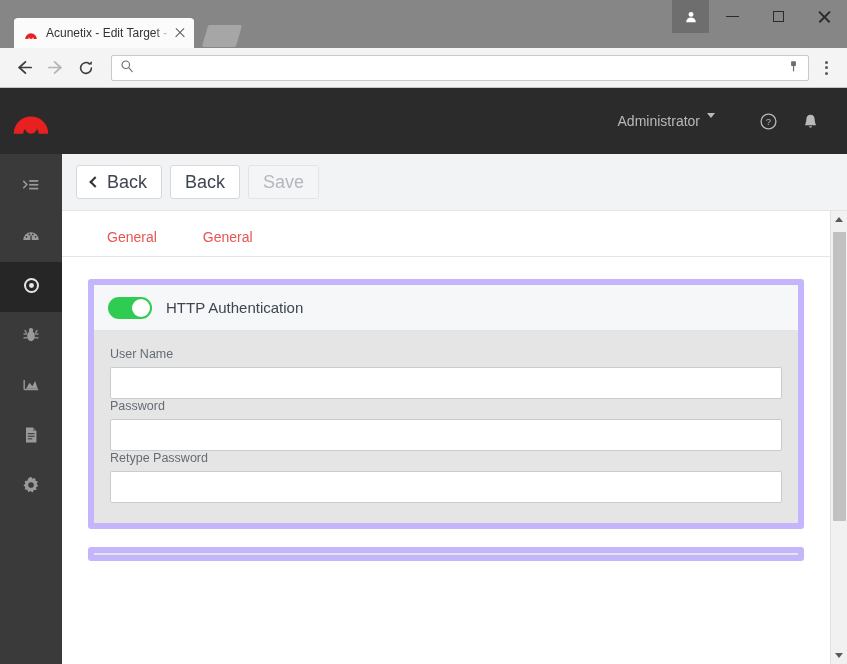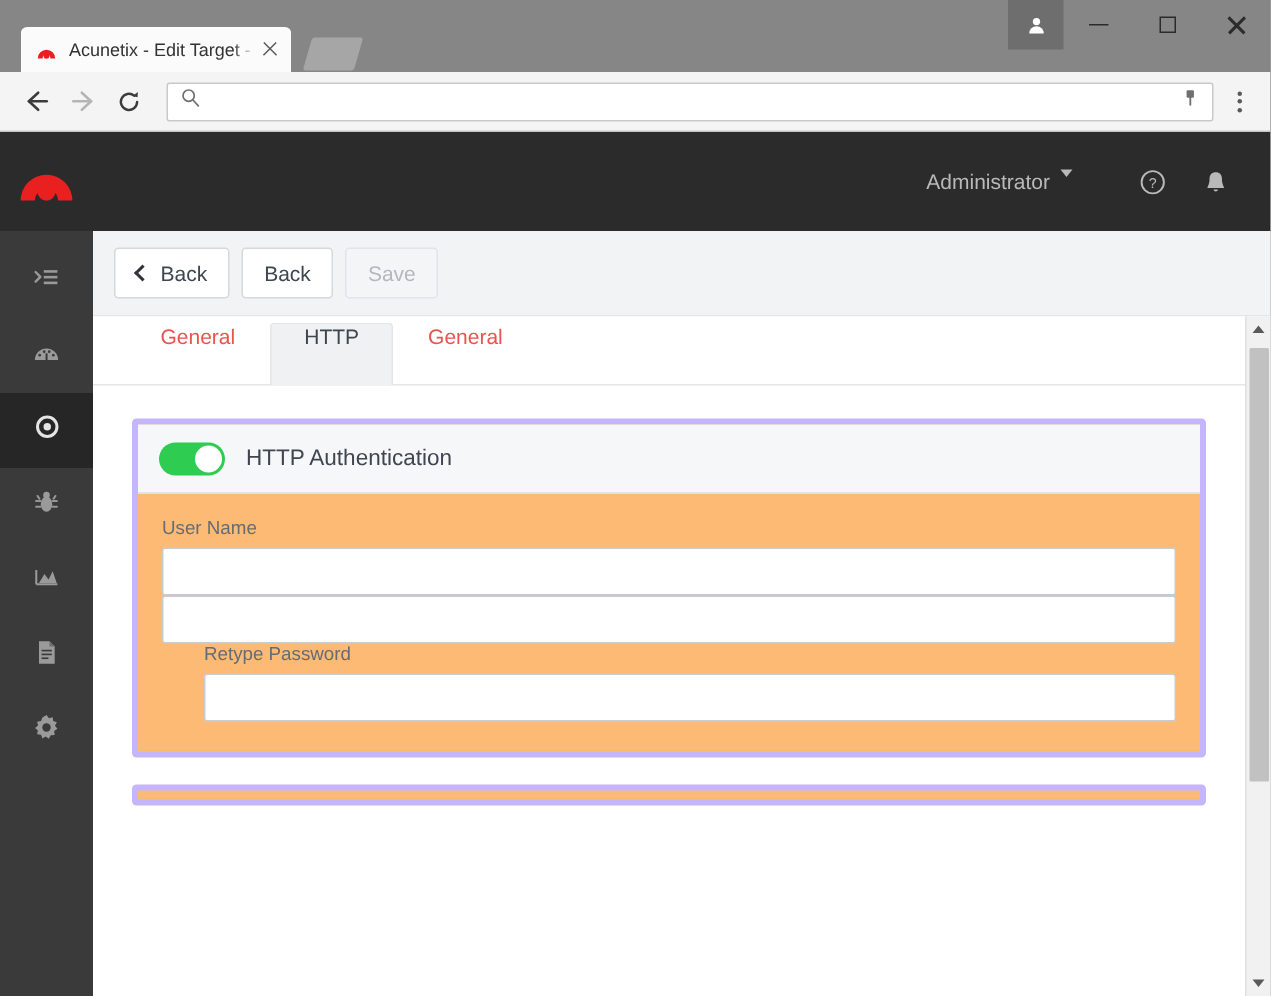--- a/index.html
+++ b/index.html
@@ -240,7 +240,7 @@
     background: #fff;
     border: 1px solid #d6d8dc;
     border-radius: 3px;
-    font-size: 14px;
+    font-size: 18px;
     color: #3f4650;
     display: flex; align-items: center; justify-content: center;
     padding: 0 14px;

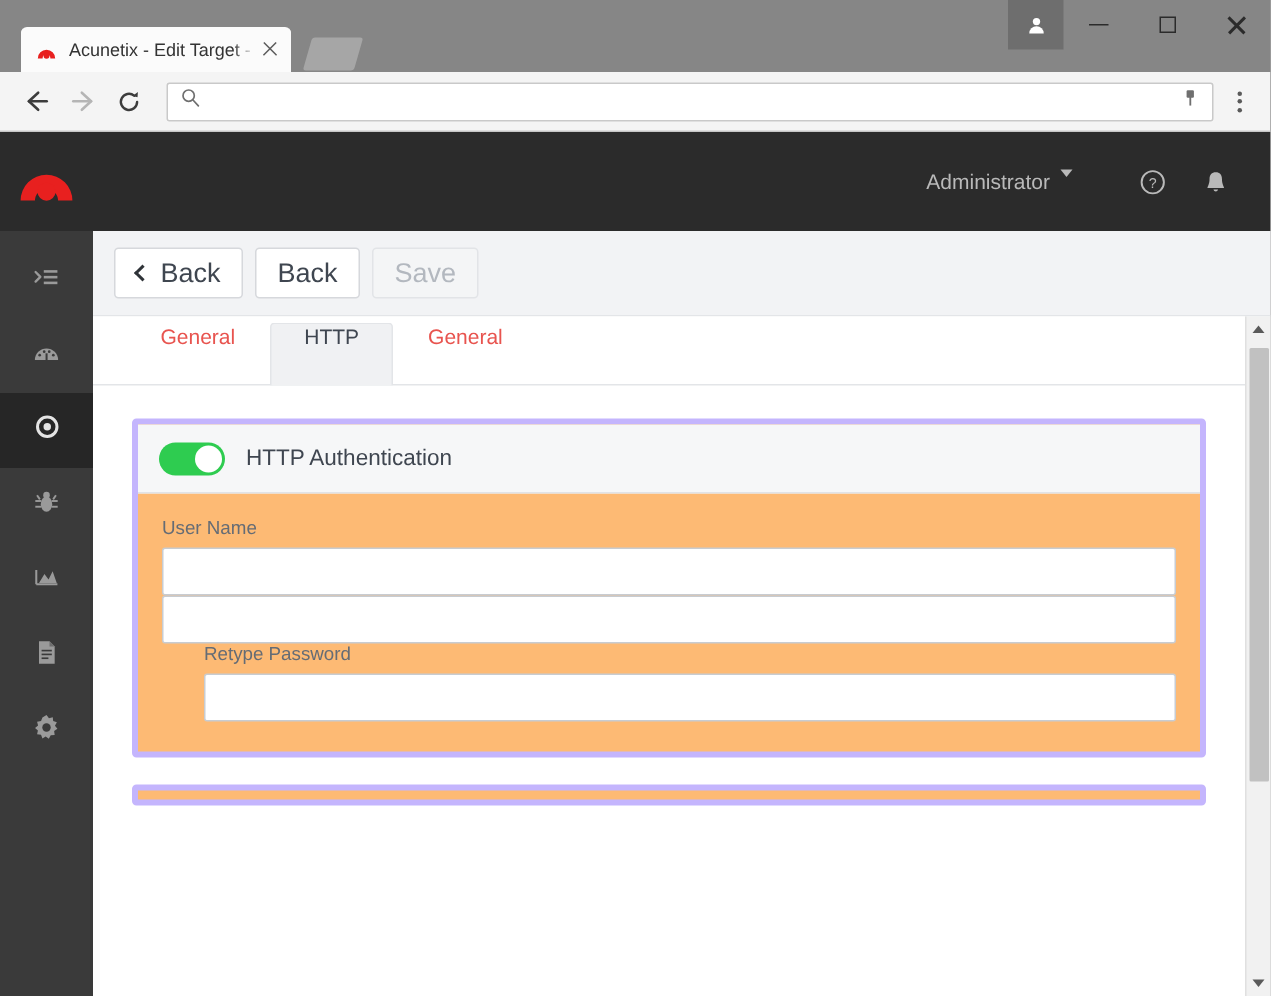--- a/index.html
+++ b/index.html
@@ -282,7 +282,7 @@
     background: #fff;
   }
   .tab-item {
-    display: flex; align-items: flex-start;
+    display: flex; align-items: center;
     padding: 0 22px;
     font-size: 14px;
     color: #e8544f;

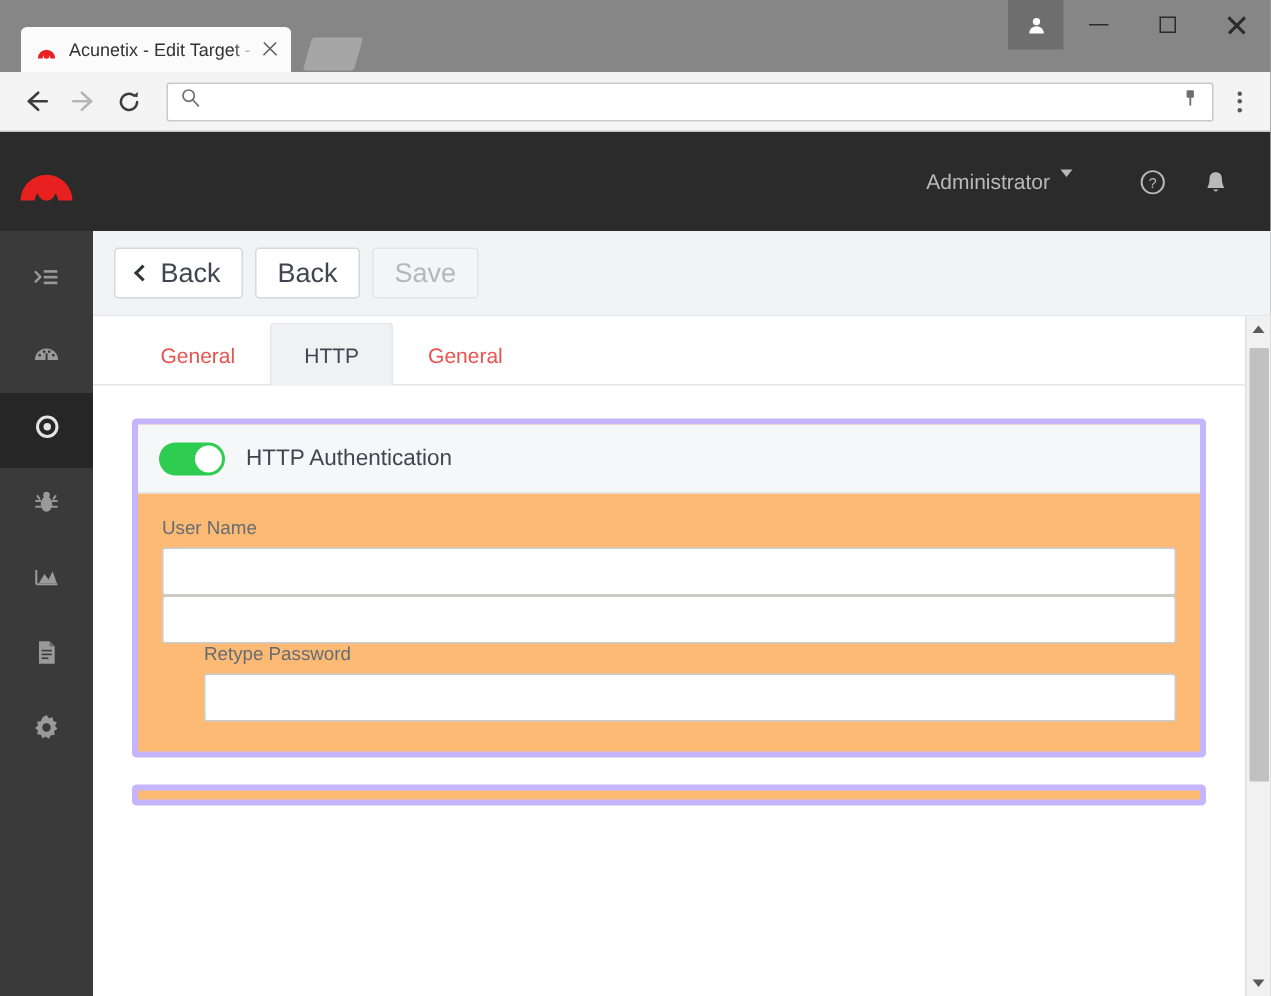--- a/index.html
+++ b/index.html
@@ -619,9 +619,6 @@
             <div class="tab-item">
               <span>General</span>
             </div>
-            <div class="tab-item active">
-              <span>HTTP</span>
-            </div>
             <div class="tab-item">
               <span>General</span>
             </div>

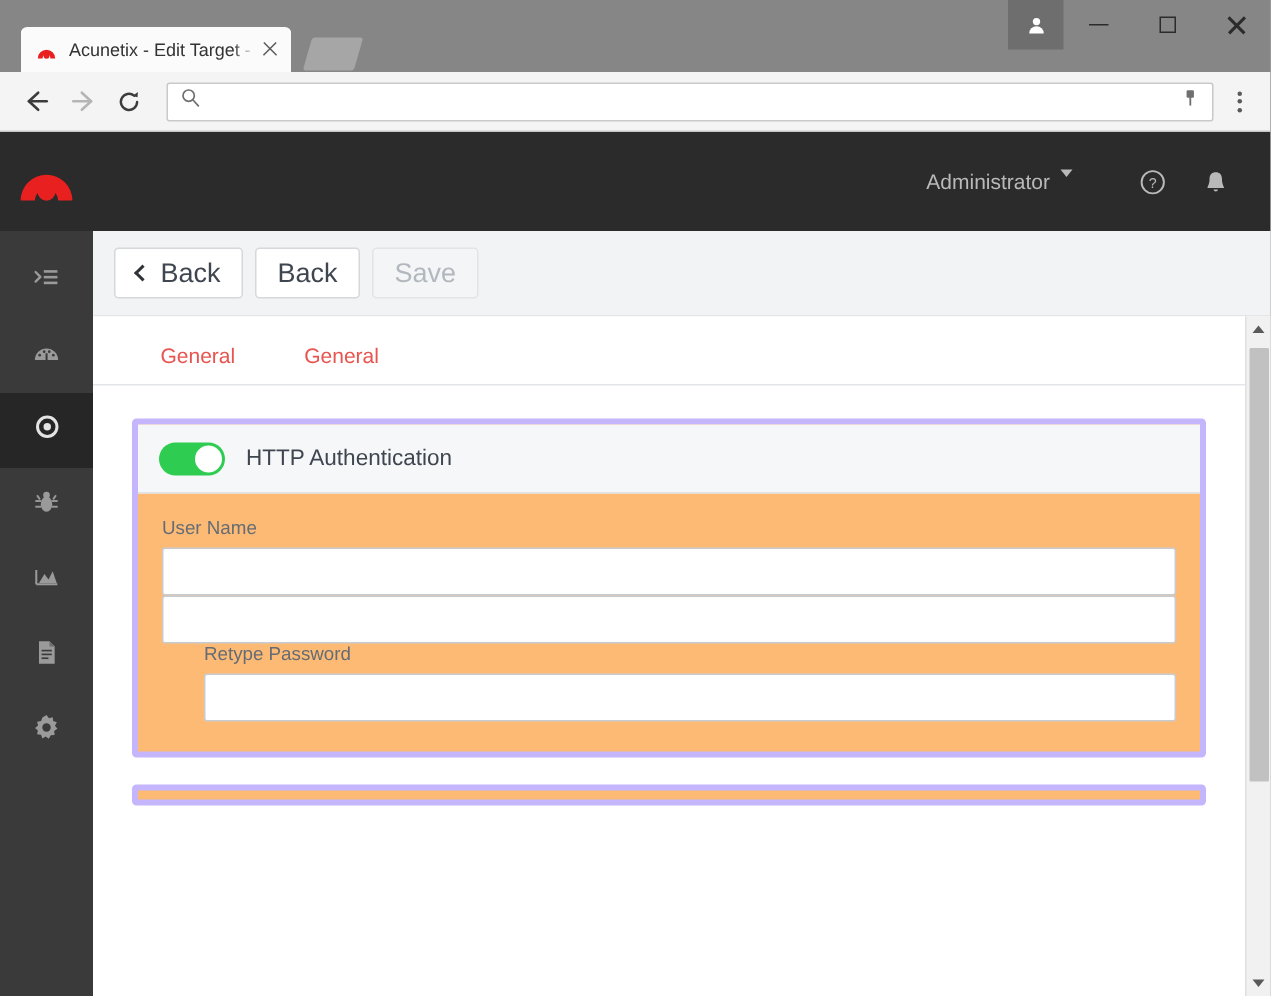--- a/index.html
+++ b/index.html
@@ -307,9 +307,9 @@
   }
 
   .card {
-    border: 4px solid #c4b5fd;
+    border: 6px solid #c4b5fd;
     border-radius: 3px;
-    background: #fdba74;
+    background: #e5e5e5;
     margin-bottom: 18px;
   }
   .card-head {

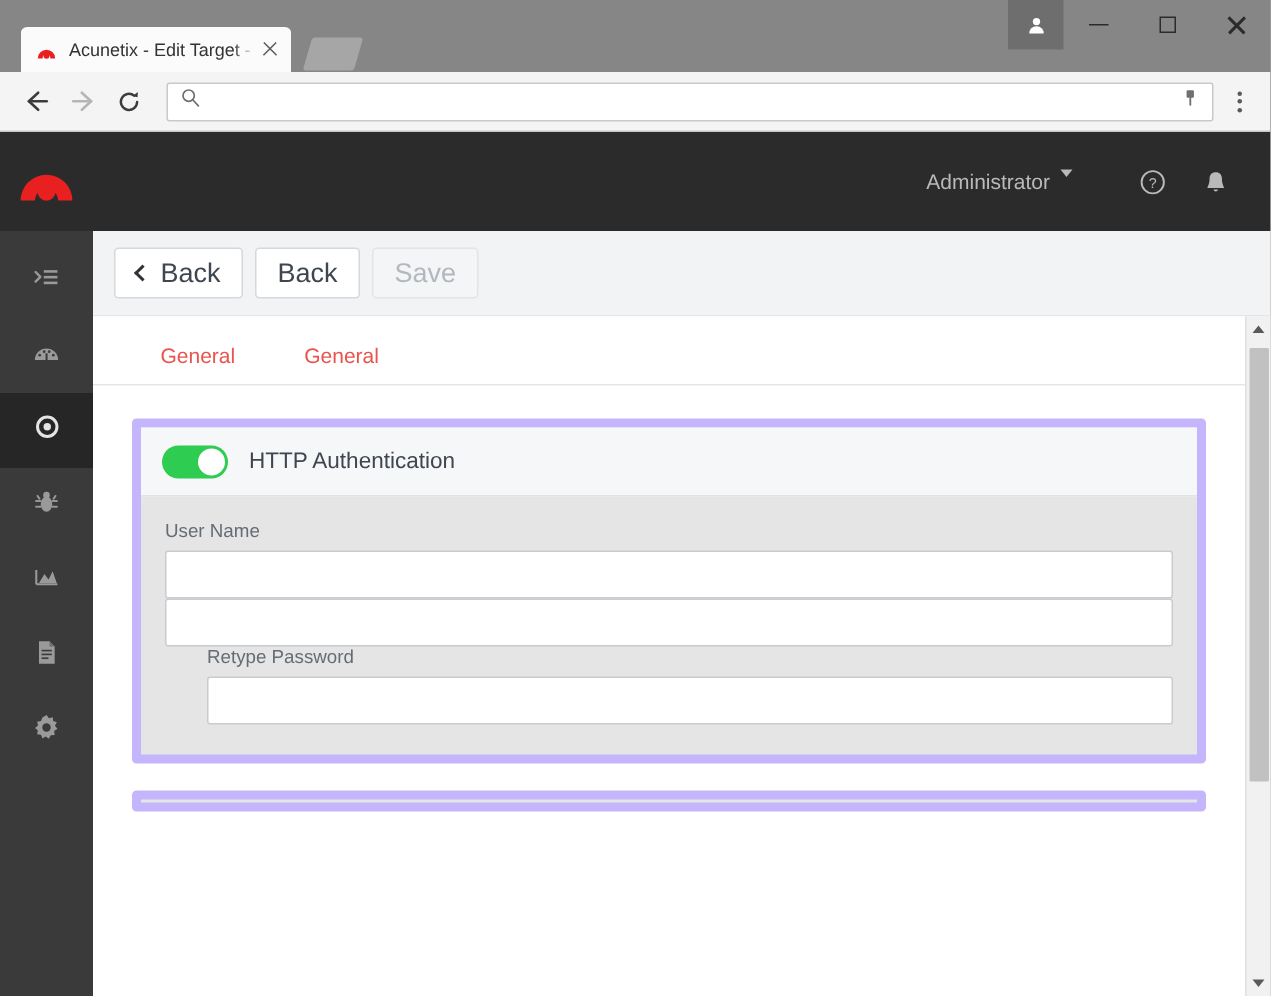--- a/index.html
+++ b/index.html
@@ -641,6 +641,7 @@
                 </div>
 
                 <div class="field">
+                  <label class="field-label">Password</label>
                   <input class="field-input" type="password" value="" placeholder="" style="">
                 </div>
 

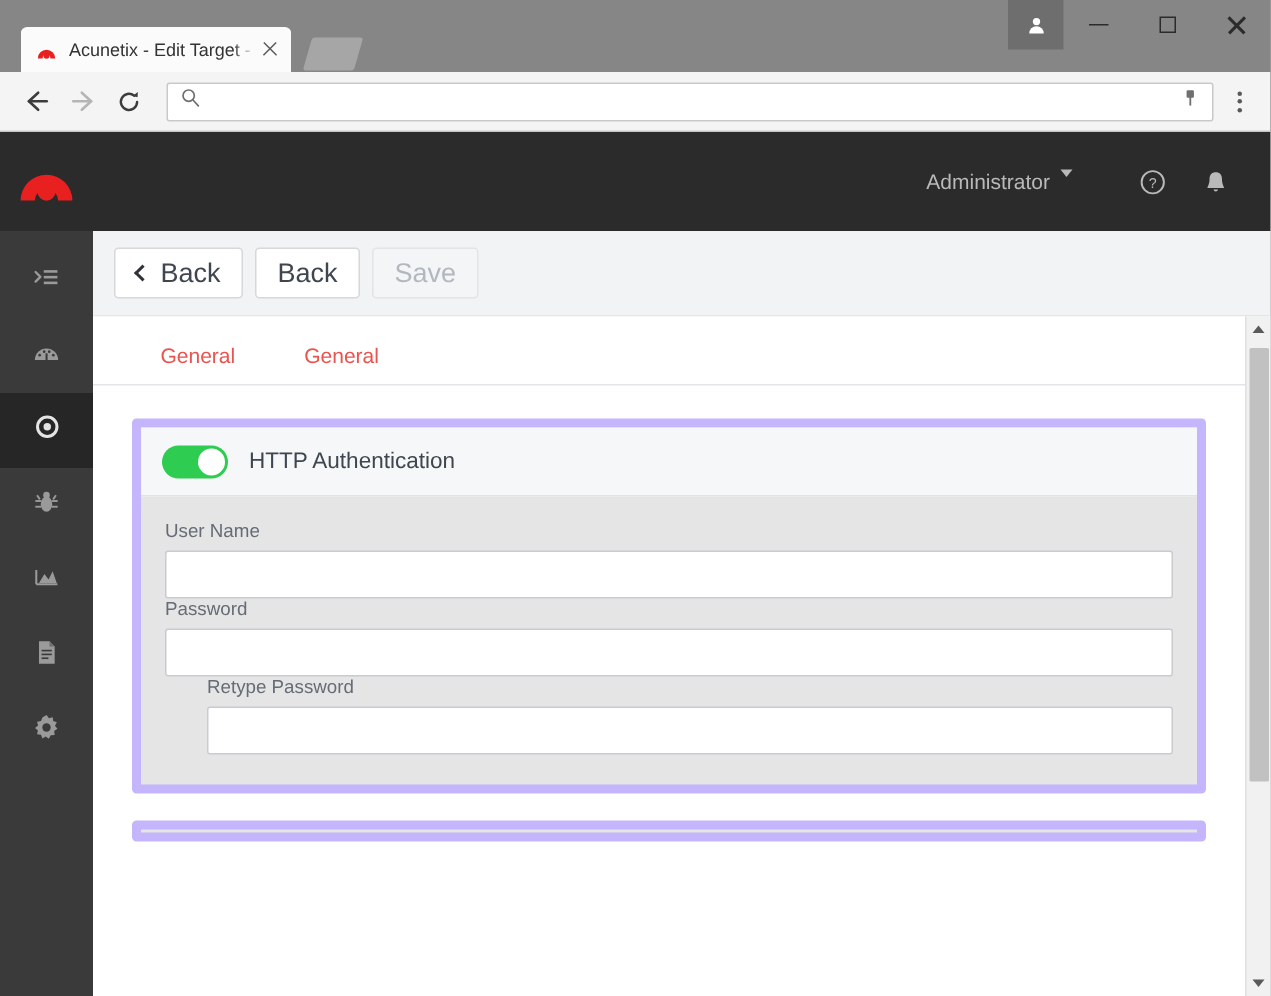--- a/index.html
+++ b/index.html
@@ -340,7 +340,7 @@
 
   .card-body { padding: 16px 16px 18px 16px; }
   .field { }
-  .field:last-child { margin-bottom: 2px; margin-left: 28px; }
+  .field:last-child { margin-bottom: 2px; }
   .field-label {
     font-size: 12.5px;
     color: #656c75;

